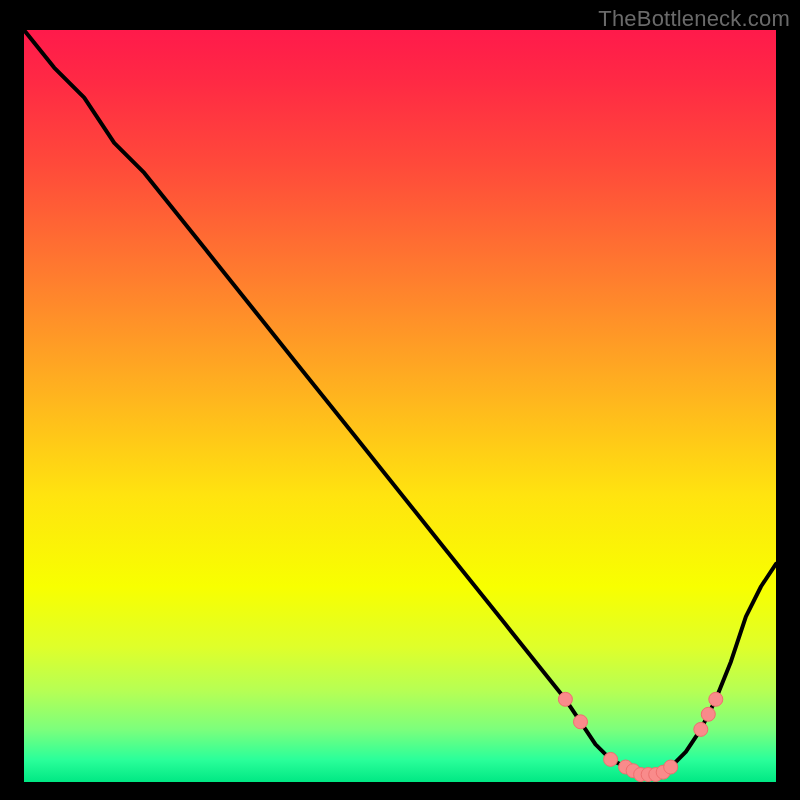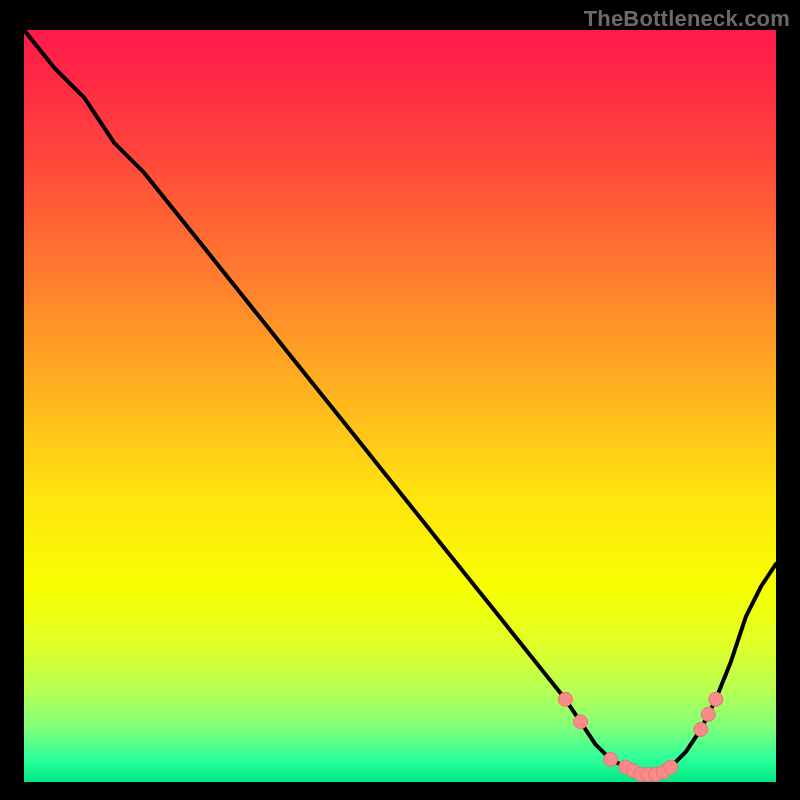--- a/index.html
+++ b/index.html
@@ -10,7 +10,7 @@
     top: 6px; right: 10px;
     font-family: Arial, Helvetica, sans-serif;
     font-size: 22px;
-    font-weight: 700;
+    font-weight: 400;
     color: #6a6a6a;
     letter-spacing: 0.2px;
     z-index: 10;

